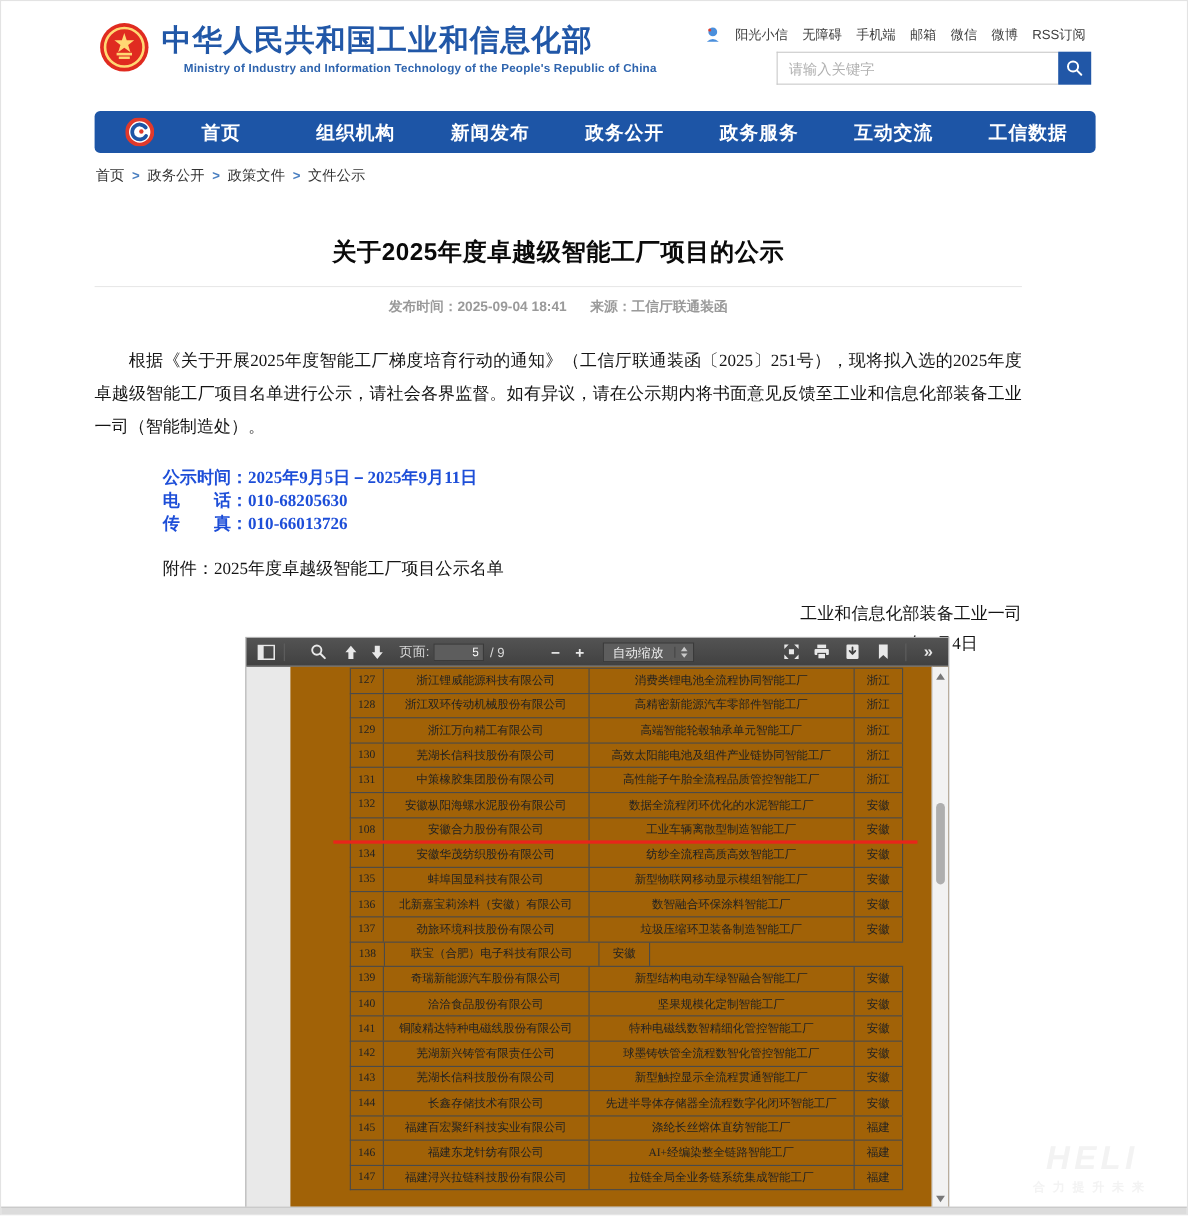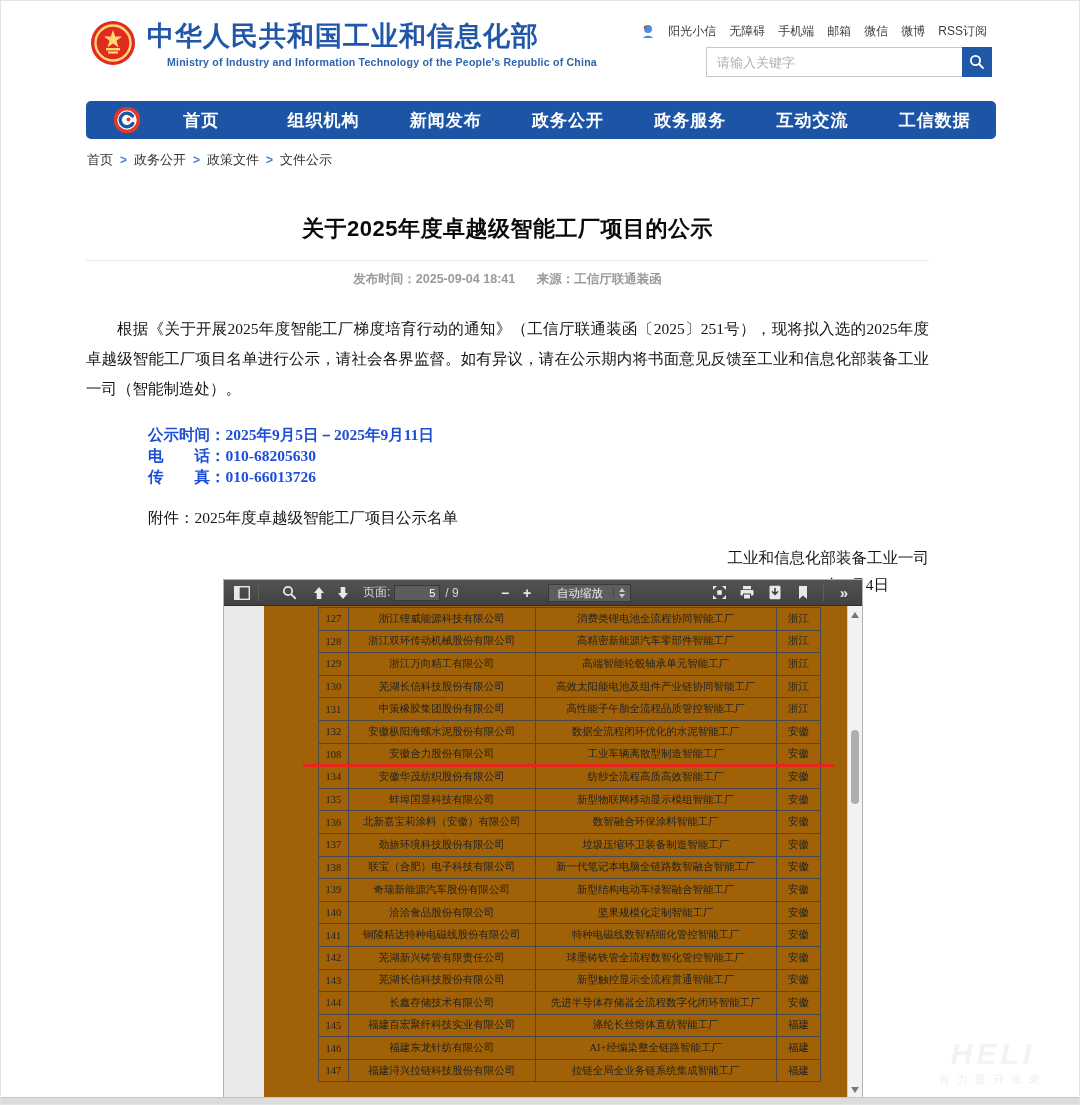--- a/index.html
+++ b/index.html
@@ -372,7 +372,6 @@
             <div class="t-row">
               <span class="t-cell c-no">138</span>
               <span class="t-cell c-company">联宝（合肥）电子科技有限公司</span>
-              <span class="t-cell c-project">新一代笔记本电脑全链路数智融合智能工厂</span>
               <span class="t-cell c-prov">安徽</span>
             </div>
 

